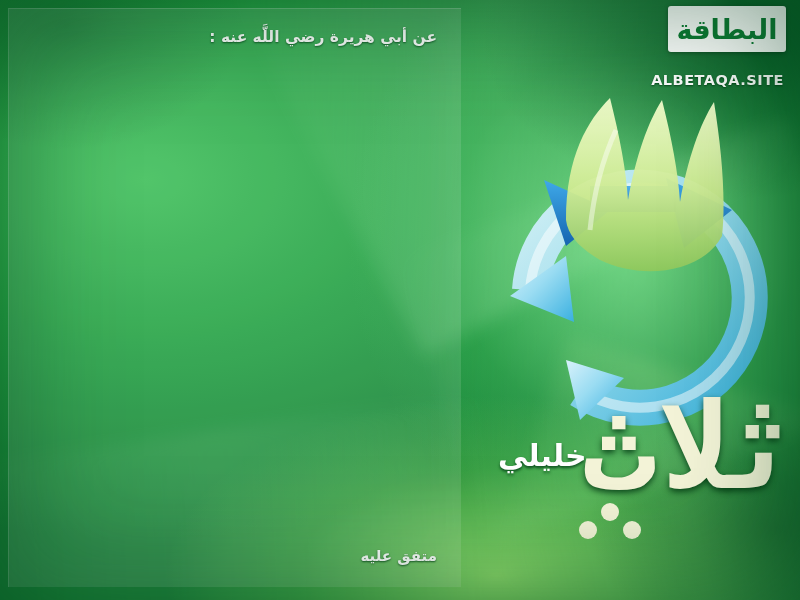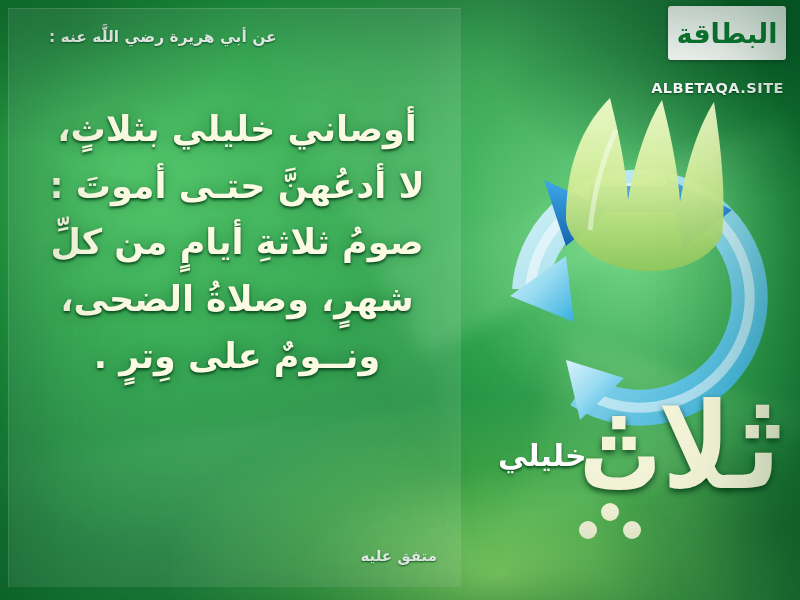--- a/index.html
+++ b/index.html
@@ -98,7 +98,7 @@
     right: 24px;
     top: 18px;
     left: 40px;
-    text-align: left;
+    text-align: right;
     direction: rtl;
     font-size: 15.5px;
     font-weight: bold;

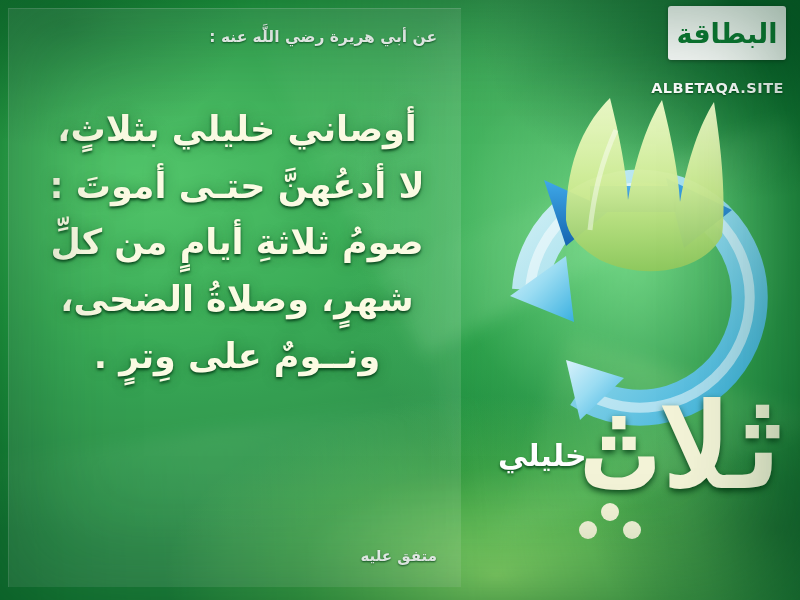--- a/index.html
+++ b/index.html
@@ -145,7 +145,7 @@
   }
   .brand-mark {
     width: 118px;
-    height: 54px;
+    height: 46px;
     margin: 0 0 0 auto;
     background: #ffffff;
     border-radius: 3px;

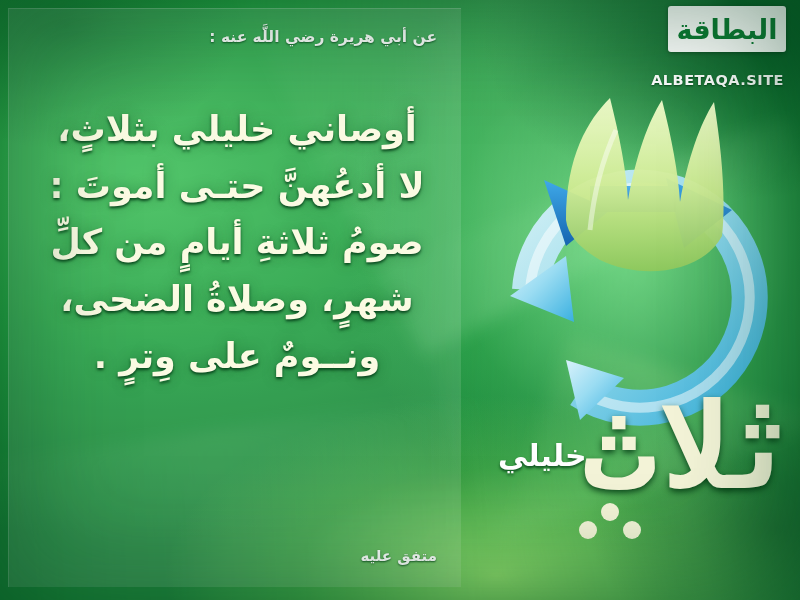--- a/index.html
+++ b/index.html
@@ -283,13 +283,6 @@
 
     <div class="hadith-narrator">عن أبي هريرة رضي اللَّه عنه :</div>
 
-    <div class="hadith-body">
-      <div>أوصاني خليلي بثلاثٍ،</div>
-      <div>لا أدعُهنَّ حتـى أموتَ :</div>
-      <div>صومُ ثلاثةِ أيامٍ من كلِّ</div>
-      <div>شهرٍ، وصلاةُ الضحى،</div>
-      <div>ونــومٌ على وِترٍ .</div>
-    </div>
 
     <div class="hadith-source">متفق عليه</div>
   </div>

